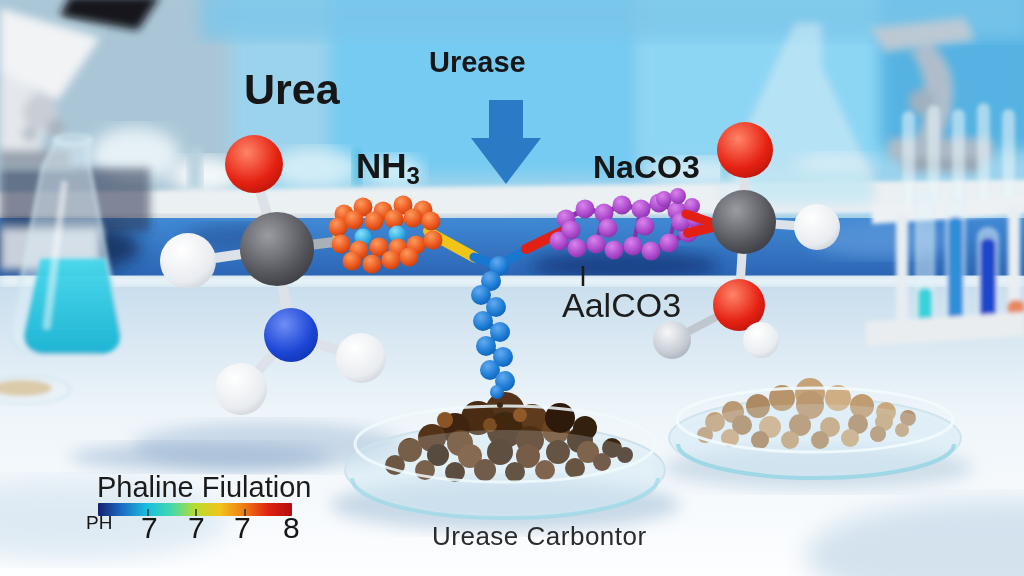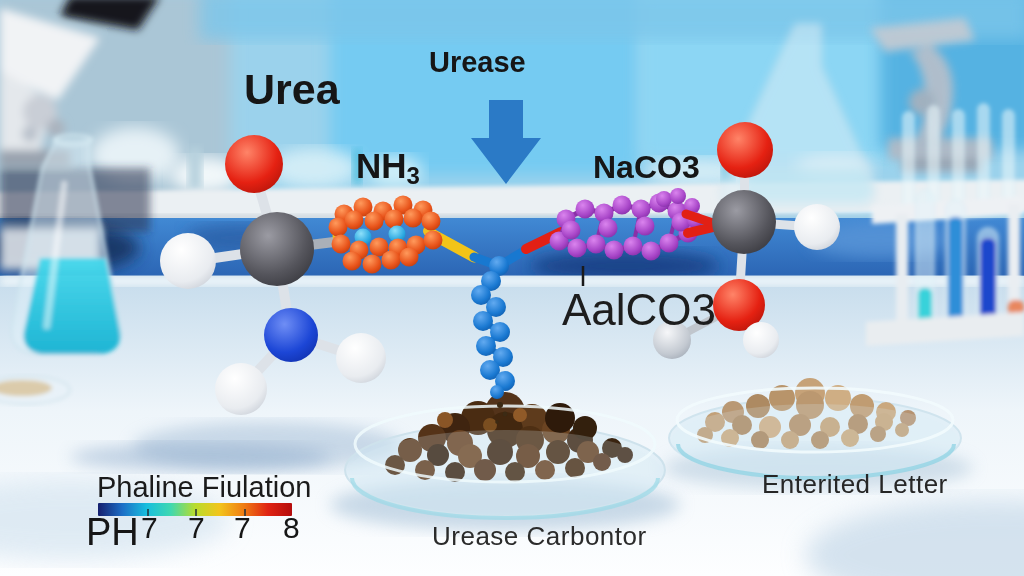--- a/index.html
+++ b/index.html
@@ -15,7 +15,7 @@
   .t-nh3     {left:356px;top:148px;font-size:35px;font-weight:700;text-align:right;}
   .t-nh3 .sub{font-size:24px;position:relative;top:6px;}
   .t-naco3   {left:565px;top:151px;font-size:32px;font-weight:700;margin-left:28px;}
-  .t-aalco3  {left:562px;top:288px;font-size:44px;font-weight:400;color:#1d1d1d;}
+  .t-aalco3  {left:562px;top:288px;font-size:34px;font-weight:400;color:#1d1d1d;}
   .t-soluine {left:432px;top:523px;font-size:26px;font-weight:400;color:#2b2b2b;letter-spacing:.5px;}
   .t-enterited{left:762px;top:471px;font-size:26px;font-weight:400;color:#262626;letter-spacing:.5px;}
   .ph-title  {left:97px;top:473px;font-size:29px;font-weight:400;color:#1b1b1b;}

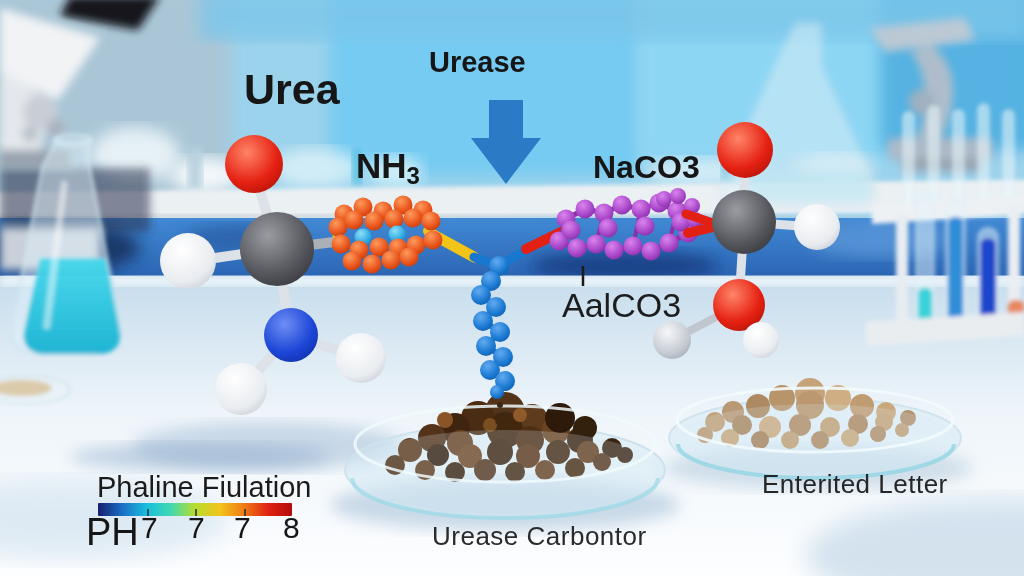--- a/index.html
+++ b/index.html
@@ -419,7 +419,6 @@
 <div class="txt ph-8">8</div>
 
 <div class="txt t-soluine">Urease Carbontor</div>
-<div class="txt t-enterited">Enterited Letter</div>
 
 </div>
 

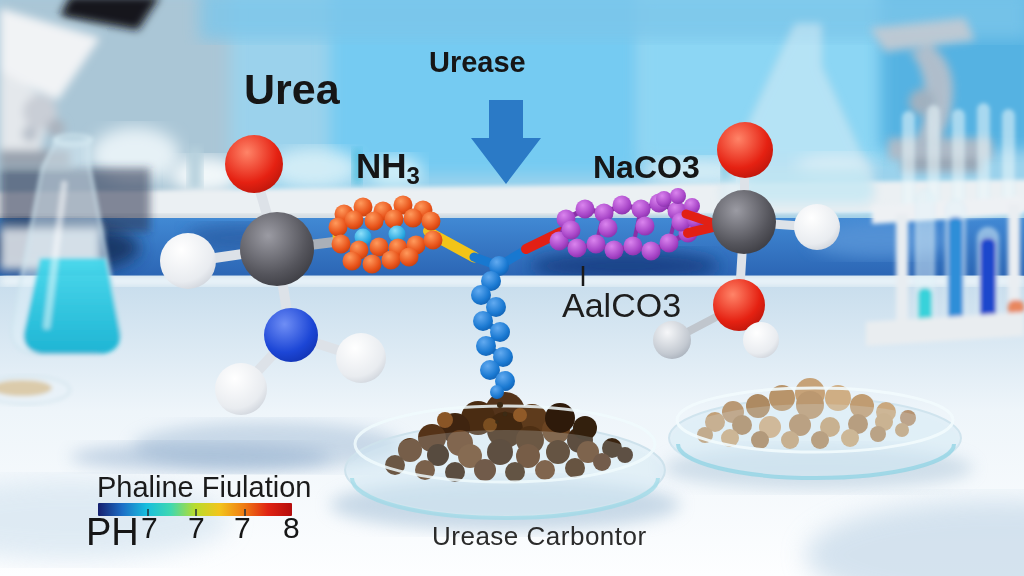--- a/index.html
+++ b/index.html
@@ -25,7 +25,7 @@
     border-radius:1px;
   }
   .ph-bar .tick{position:absolute;bottom:0;width:2px;height:7px;background:#22303a;opacity:.75;}
-  .ph-unit{left:86px; top:513px;font-size:38px;font-weight:500;}
+  .ph-unit{left:86px; top:513px;font-size:19px;font-weight:500;}
   .ph-7a  {left:141px;top:513px;font-size:30px;font-weight:500;}
   .ph-7b  {left:188px;top:513px;font-size:30px;font-weight:500;}
   .ph-7c  {left:234px;top:513px;font-size:30px;font-weight:500;}

